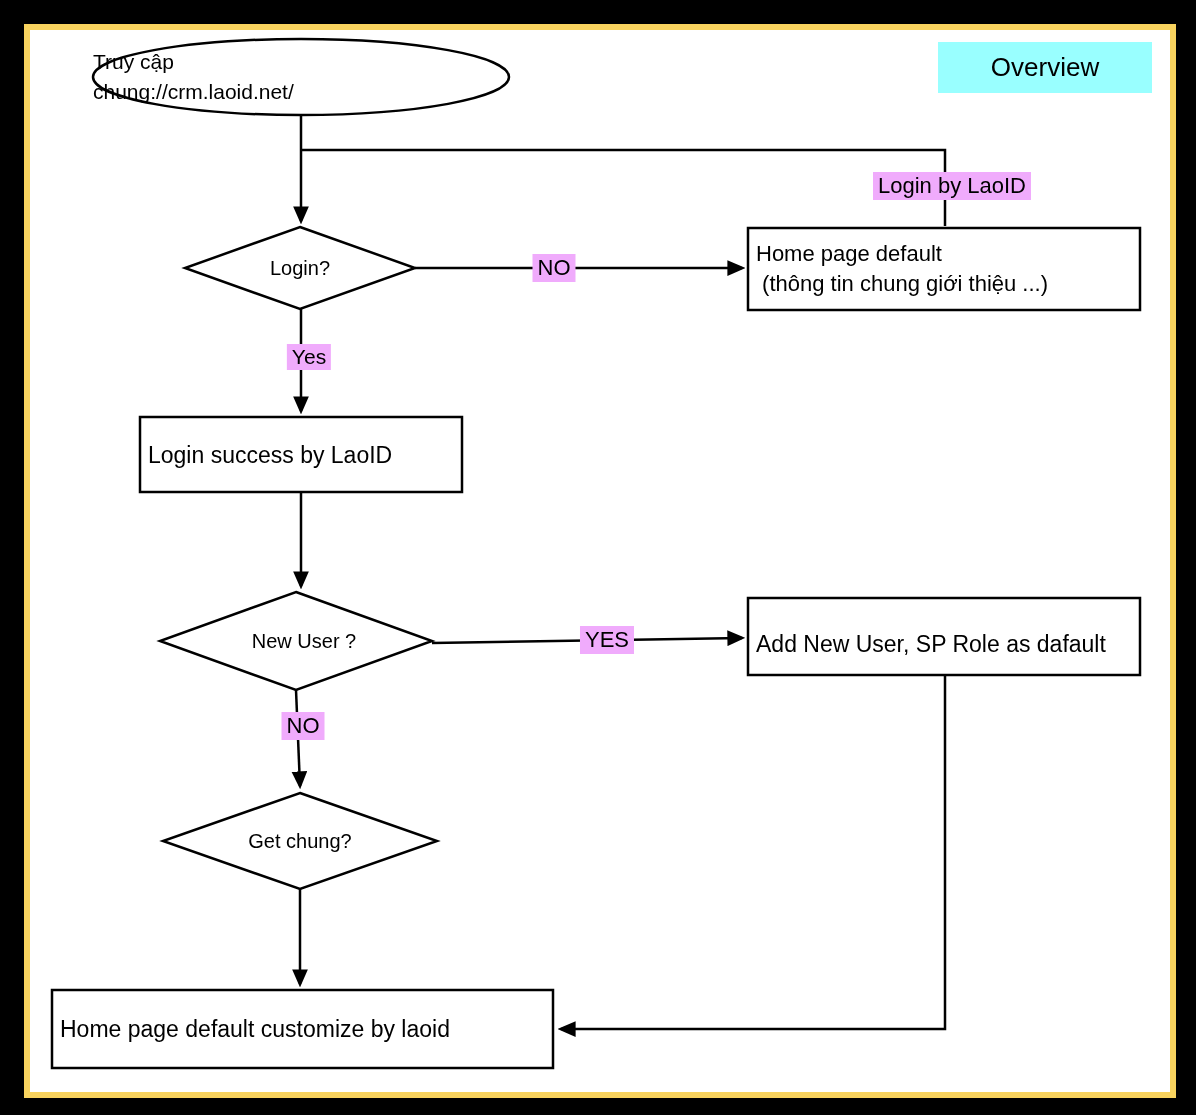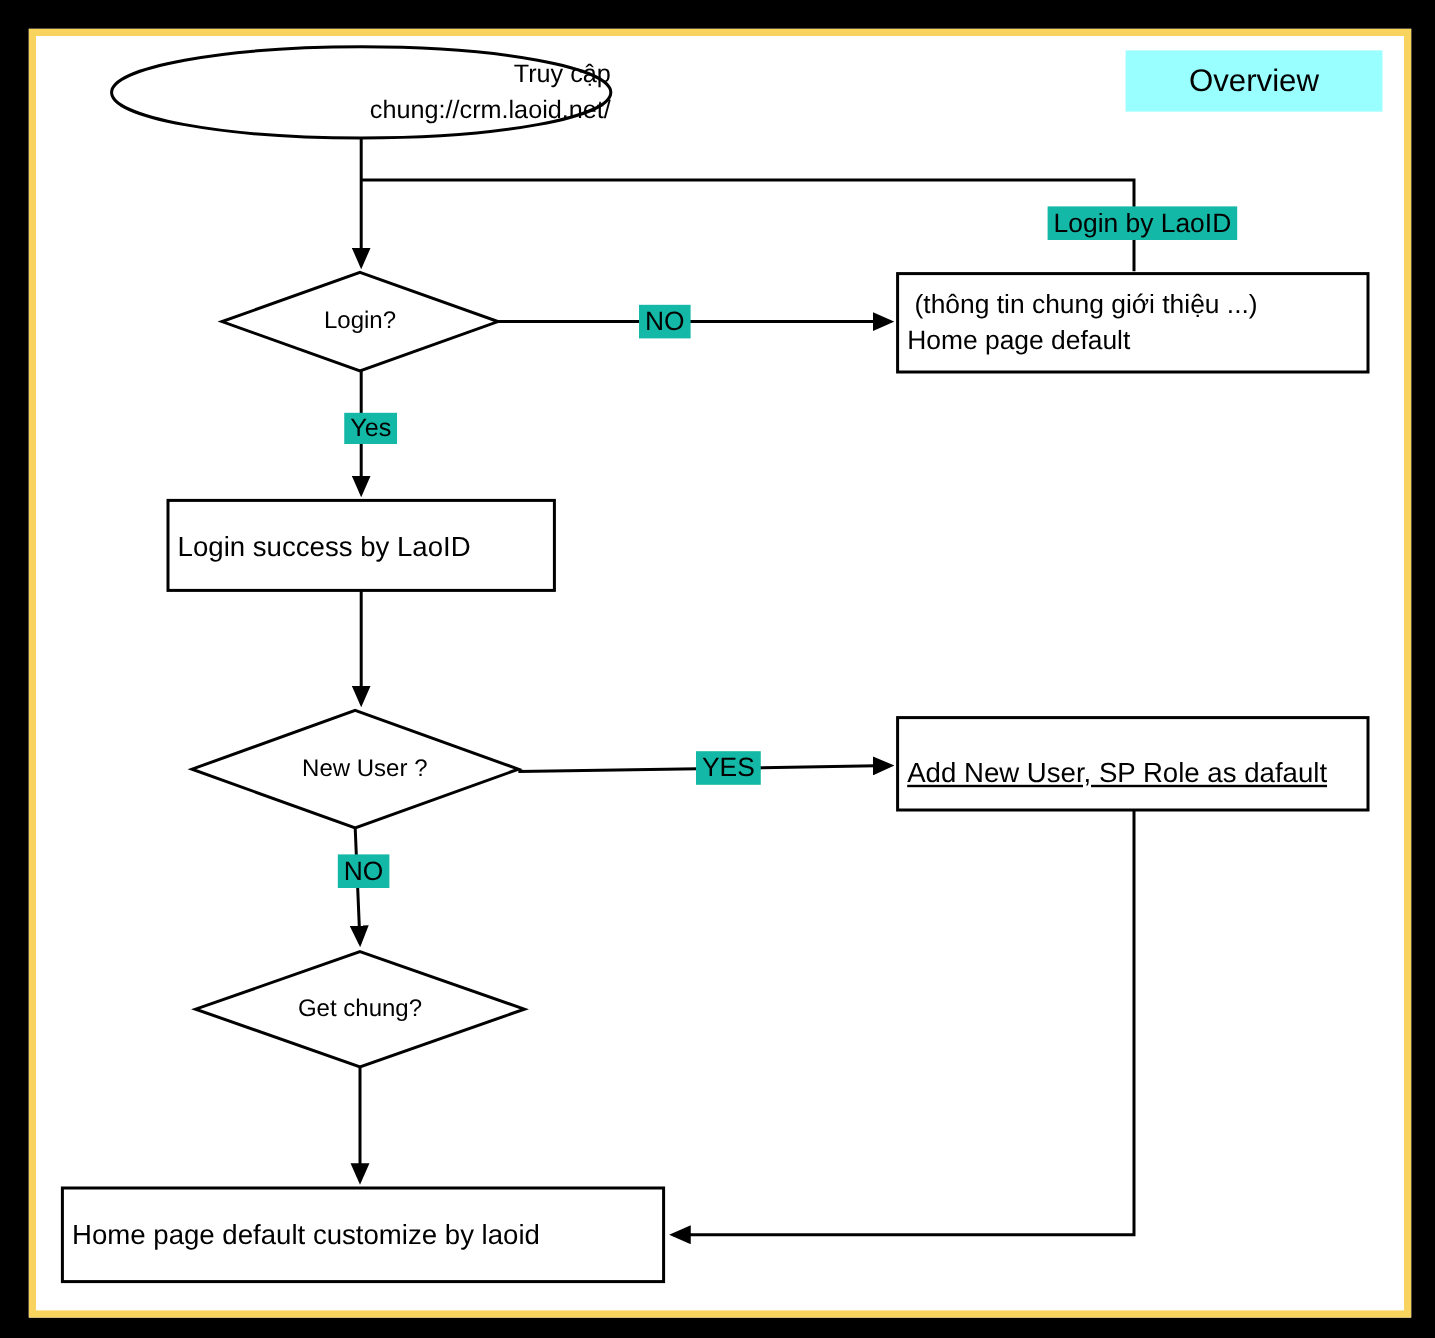--- a/index.html
+++ b/index.html
@@ -35,7 +35,7 @@
     box-sizing: border-box;
     line-height: 30px;
   }
-  .node-label.centered { align-items: flex-end; text-align: center; }
+  .node-label.centered { align-items: flex-start; text-align: center; }
   .node-label.leftpad { align-items: flex-start; padding-left: 8px; padding-right: 4px; }
   .node-label .ln { white-space: pre; }
   .ellipse-text { font-size: 21px; }

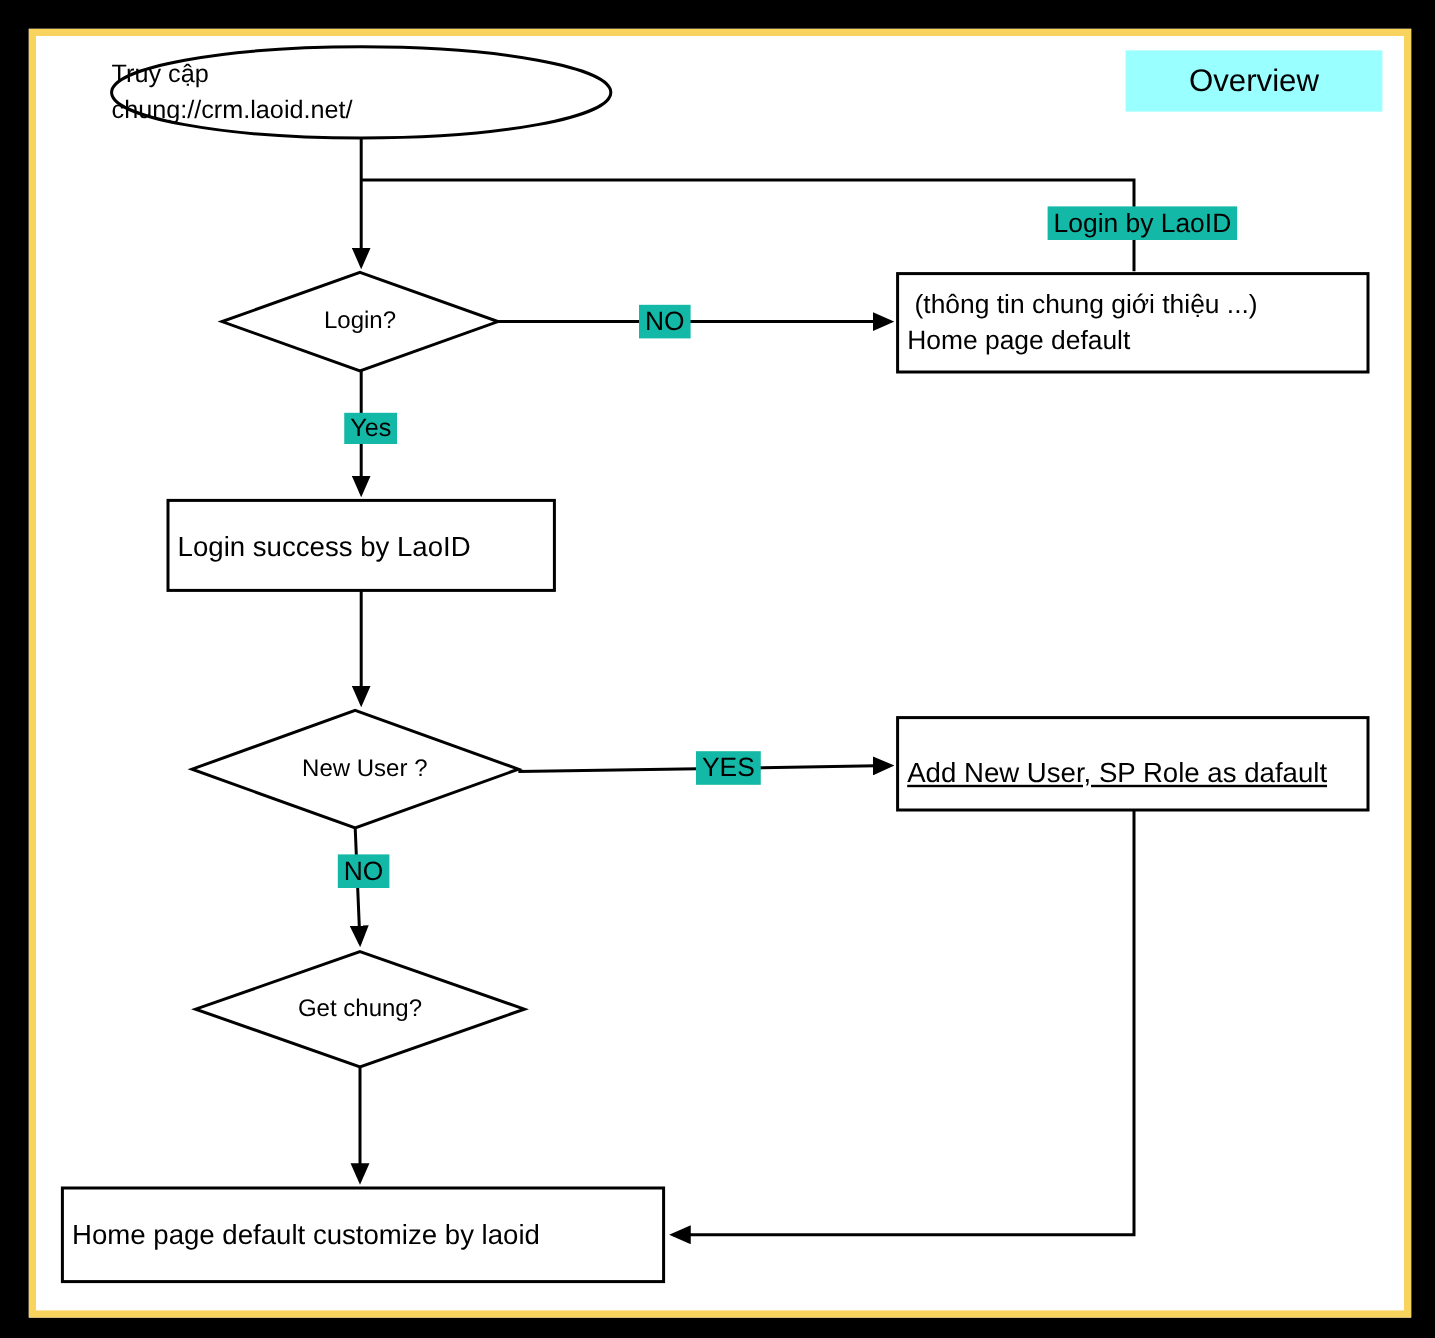--- a/index.html
+++ b/index.html
@@ -49,7 +49,7 @@
   .edge-label {
     position: absolute;
     transform: translate(-50%, -50%);
-    background: #14b8a6;
+    background: #f0abfc;
     padding: 1px 5px;
     font-size: 22px;
     white-space: nowrap;

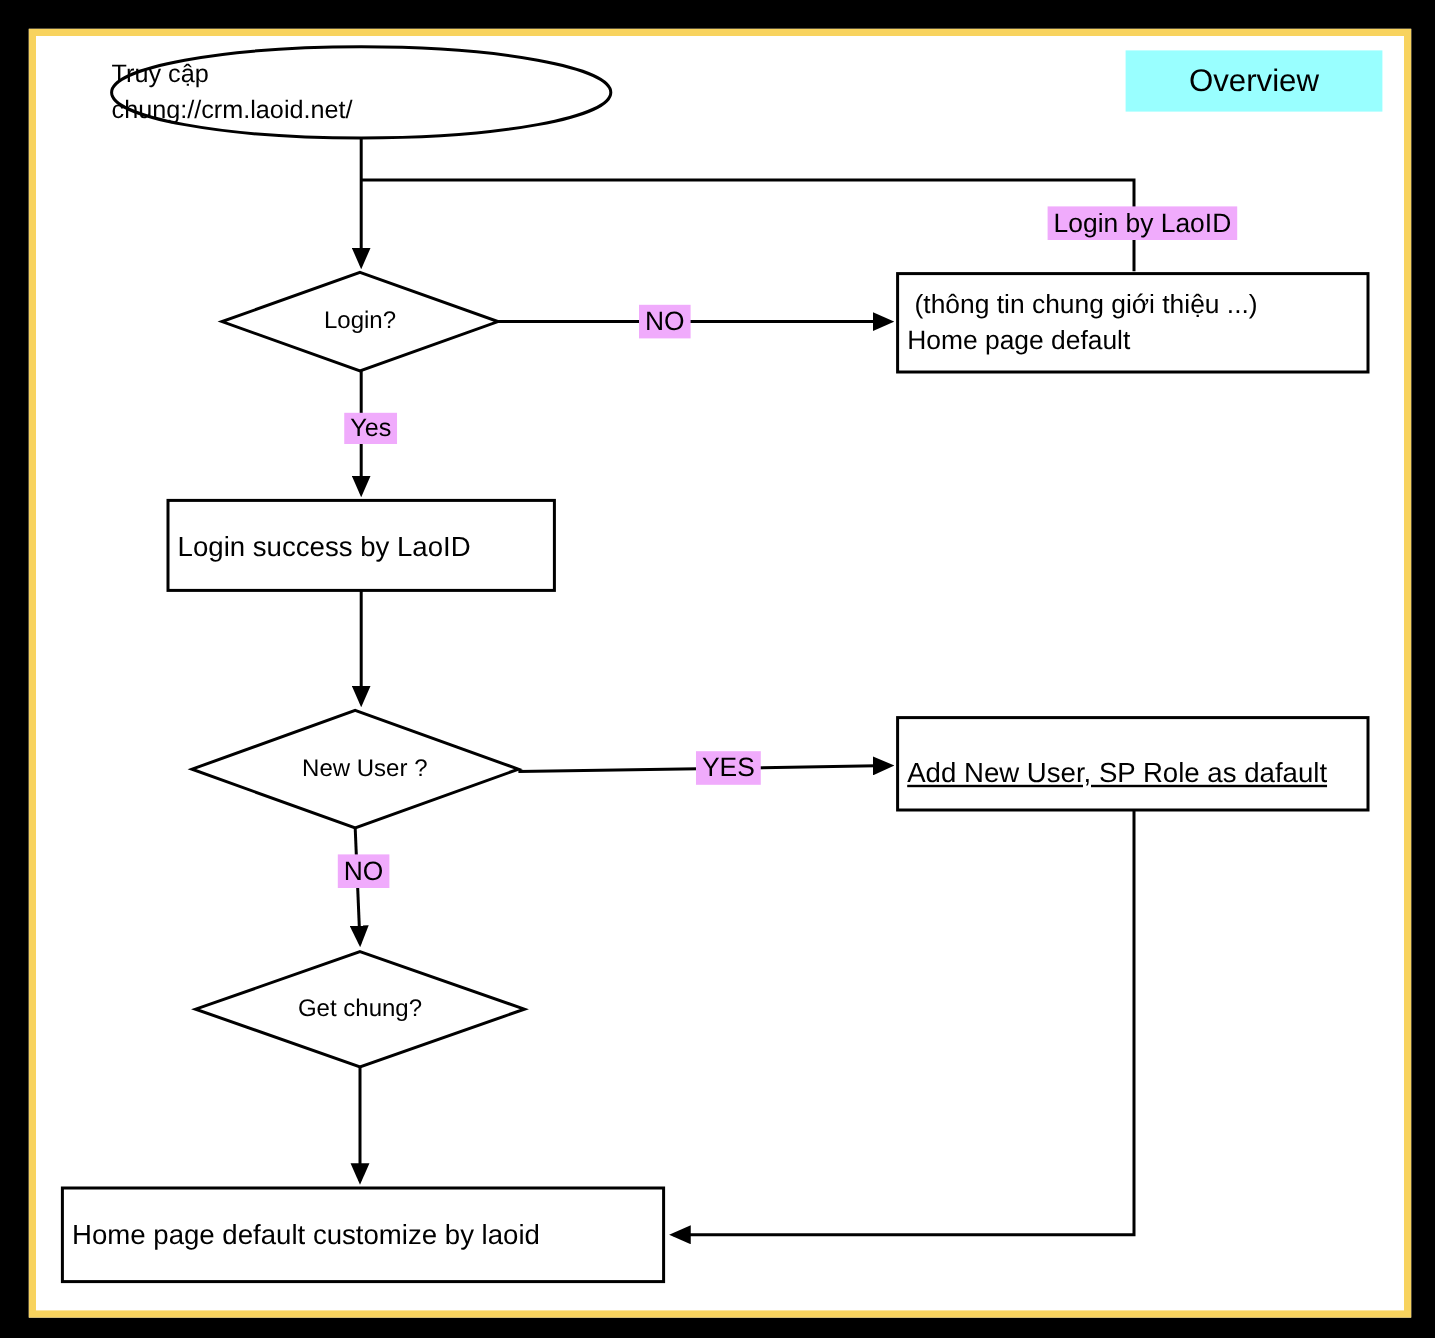--- a/index.html
+++ b/index.html
@@ -108,8 +108,8 @@
   <div class="diamond-text" style="left:300px; top:268px;">Login?</div>
 
   <div class="node-label leftpad rect-text" style="left:748px; top:228px; width:392px; height:82px;">
+    <div class="ln">Home page default</div>
     <div class="ln"> (thông tin chung giới thiệu ...)</div>
-    <div class="ln">Home page default</div>
   </div>
 
   <div class="node-label leftpad rect-text" style="left:140px; top:417px; width:342px; height:75px; font-size:23px;">Login success by LaoID</div>

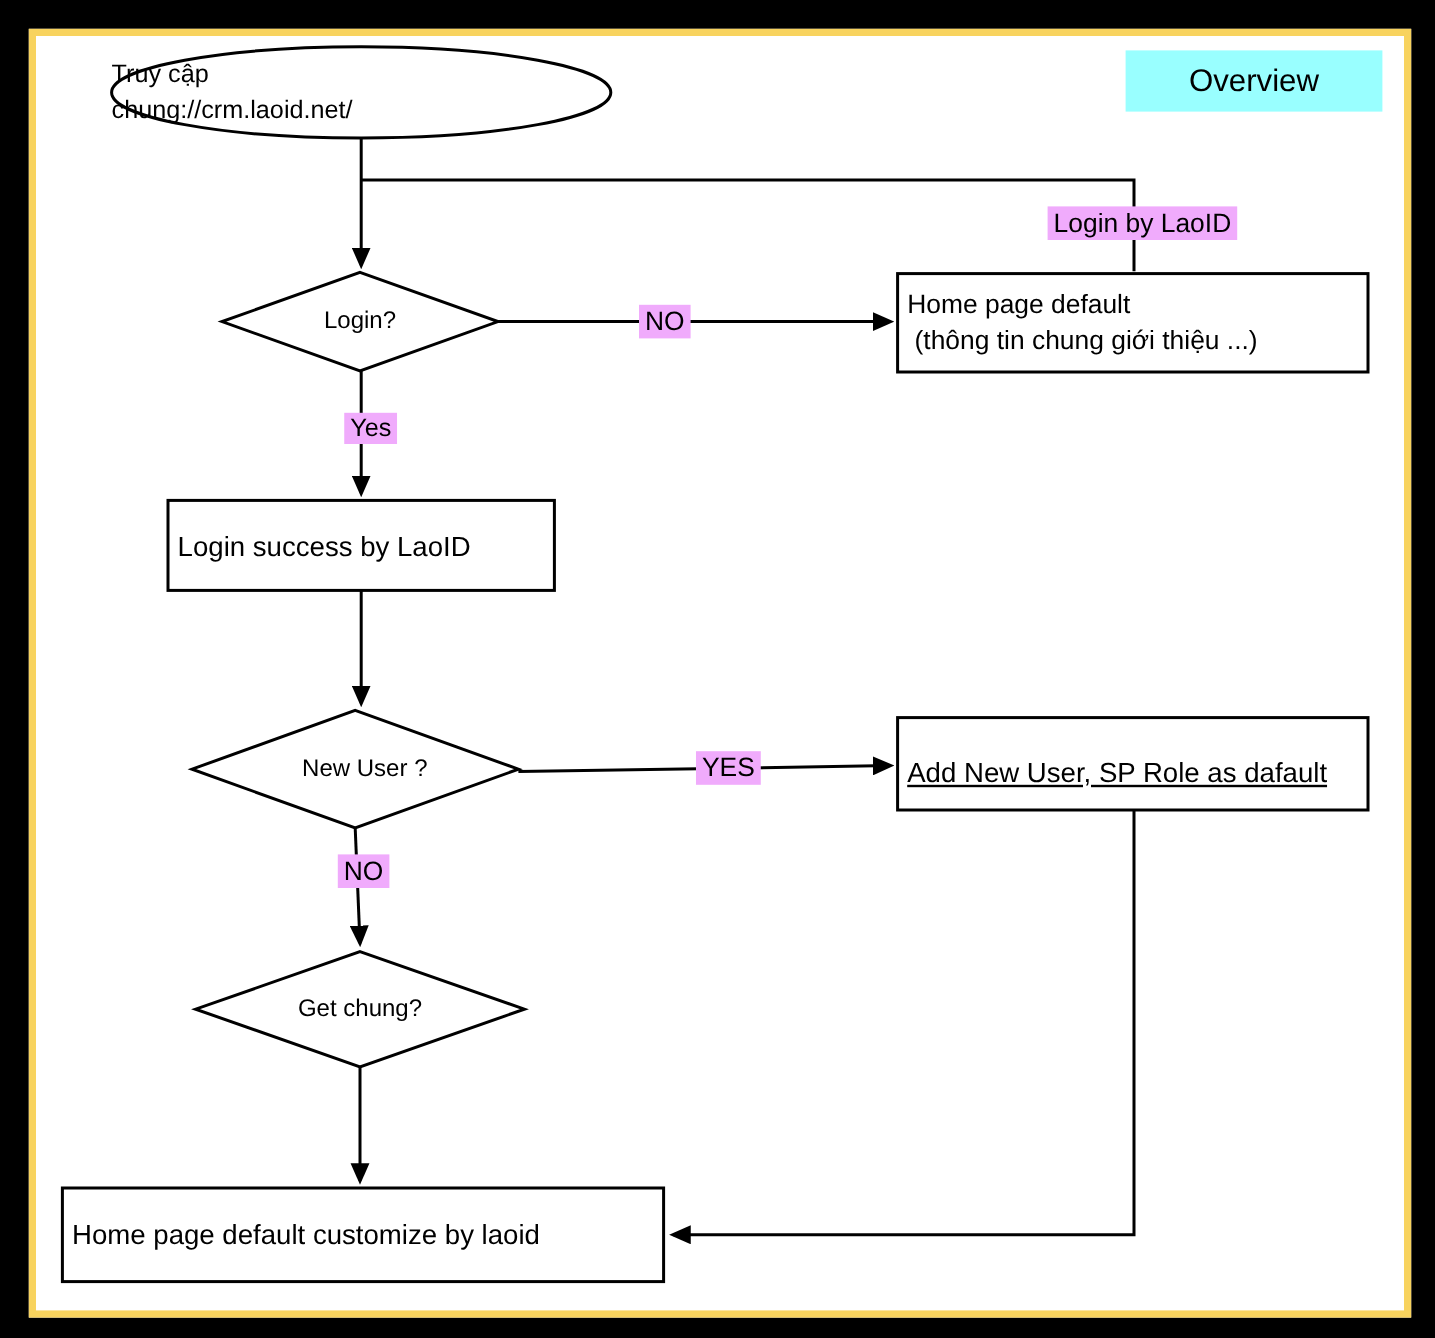--- a/index.html
+++ b/index.html
@@ -116,7 +116,7 @@
 
   <div class="diamond-text" style="left:304px; top:641px;">New User ?</div>
 
-  <div class="node-label leftpad rect-text" style="left:748px; top:598px; width:392px; height:91px; font-size:23px;text-decoration:underline;">Add New User, SP Role as dafault</div>
+  <div class="node-label leftpad rect-text" style="left:748px; top:598px; width:392px; height:91px; font-size:23px;">Add New User, SP Role as dafault</div>
 
   <div class="diamond-text" style="left:300px; top:841px;">Get chung?</div>
 

